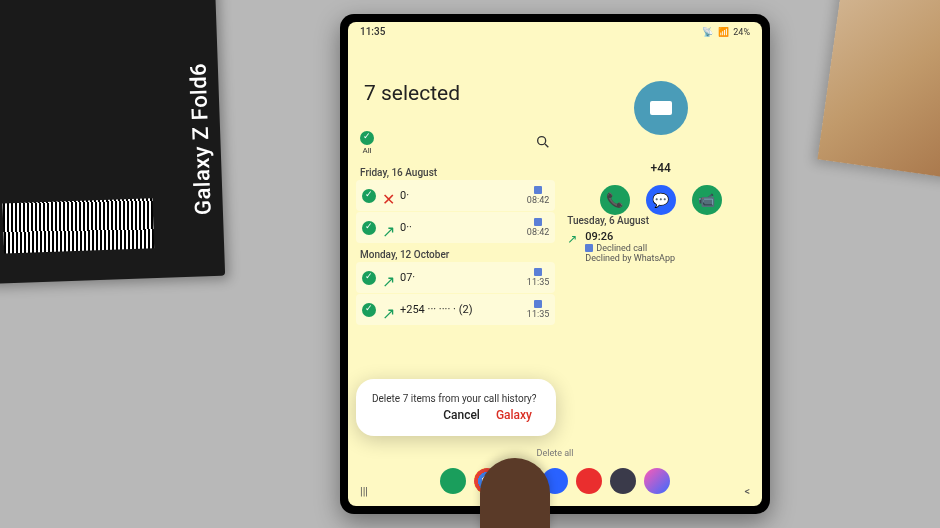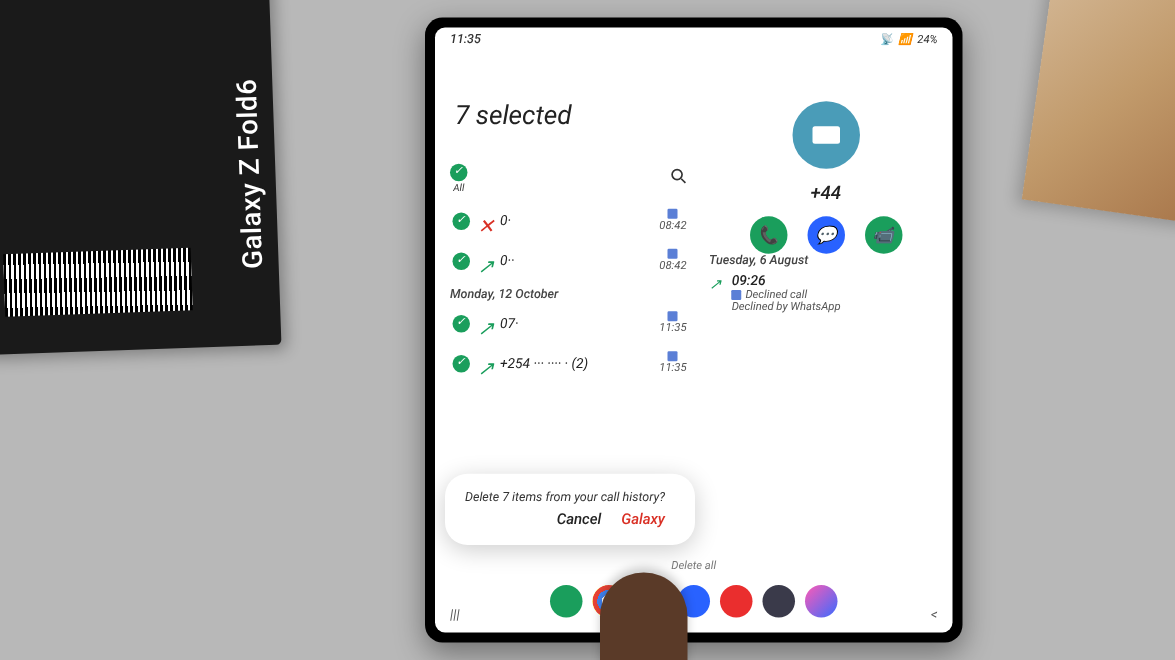--- a/index.html
+++ b/index.html
@@ -15,7 +15,7 @@
   
   
   .device { position: absolute; left: 340px; top: 14px; width: 430px; height: 500px; background: #000; border-radius: 14px; padding: 8px; box-shadow: 0 8px 24px rgba(0,0,0,0.4); }
-  .screen { width: 100%; height: 100%; background: #ffffff; border-radius: 8px; position: relative; overflow: hidden; display: flex; flex-direction: column; font-style: italic; }
+  .screen { width: 100%; height: 100%; background: #fef9c3; border-radius: 8px; position: relative; overflow: hidden; display: flex; flex-direction: column; }
   
   
   .status-bar { display: flex; justify-content: space-between; align-items: center; padding: 4px 12px; font-size: 10px; color: #333; }

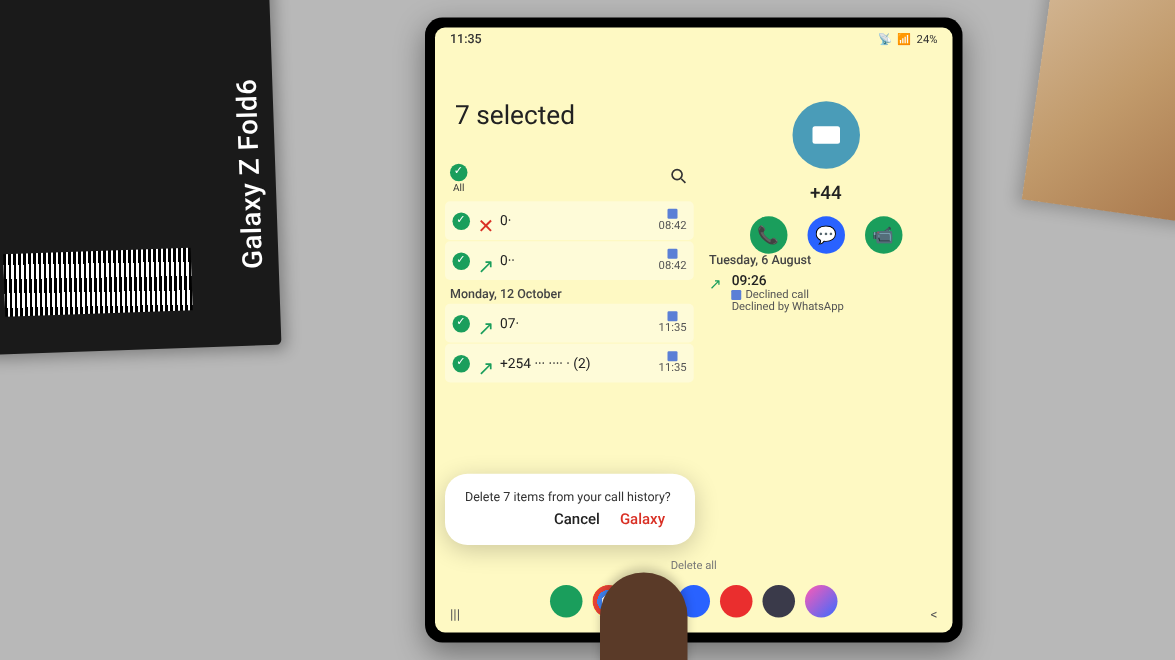--- a/index.html
+++ b/index.html
@@ -140,6 +140,7 @@
           </div>
         </div>
 
+        <div class="section-header">Friday, 16 August</div>
         <div class="call-list">
           <div class="call-item">
             <div class="check-circle"></div>

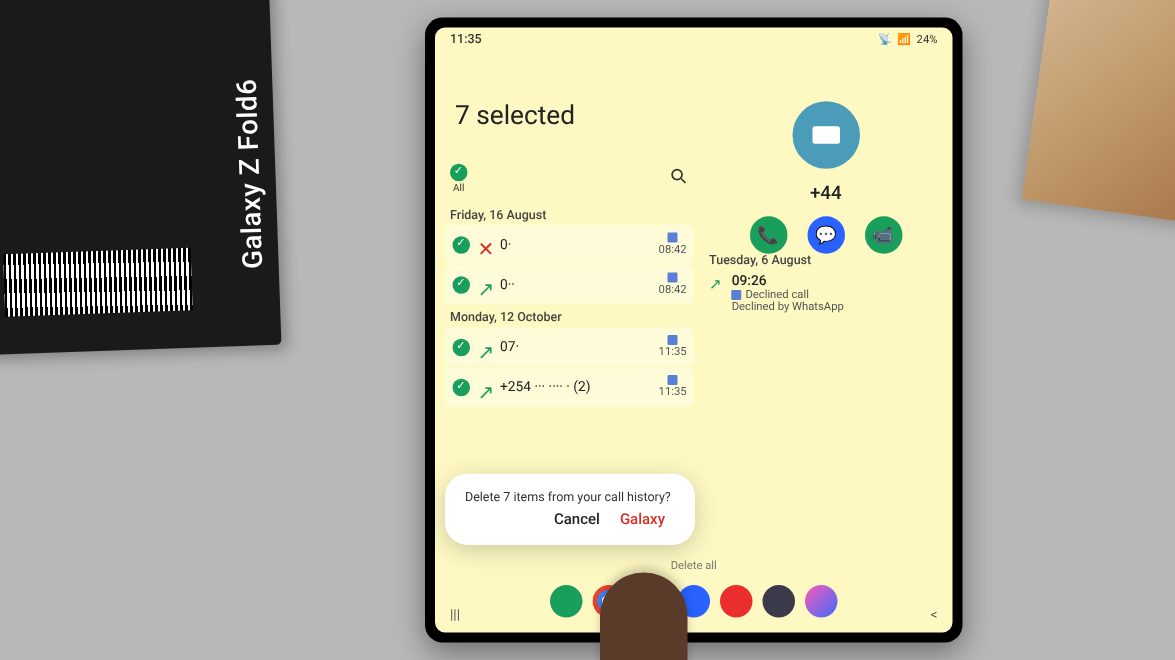--- a/index.html
+++ b/index.html
@@ -54,7 +54,7 @@
   .contact-card { margin-top: 40px; display: flex; flex-direction: column; align-items: center; }
   .avatar { width: 54px; height: 54px; border-radius: 50%; background: #4a9cb8; display:flex; align-items:center; justify-content:center; }
   .avatar .flag { width: 22px; height: 14px; background: #fff; border-radius: 2px; }
-  .contact-number { font-size: 15px; font-weight: 500; color: #222; margin-top: 10px; }
+  .contact-number { font-size: 12px; font-weight: 500; color: #222; margin-top: 26px; }
   .action-row { display: flex; gap: 16px; margin-top: 10px; }
   .action-btn { width: 30px; height: 30px; border-radius: 50%; display:flex; align-items:center; justify-content:center; color:#fff; font-size:14px; }
   .action-btn.call { background: #1a9e5c; }

